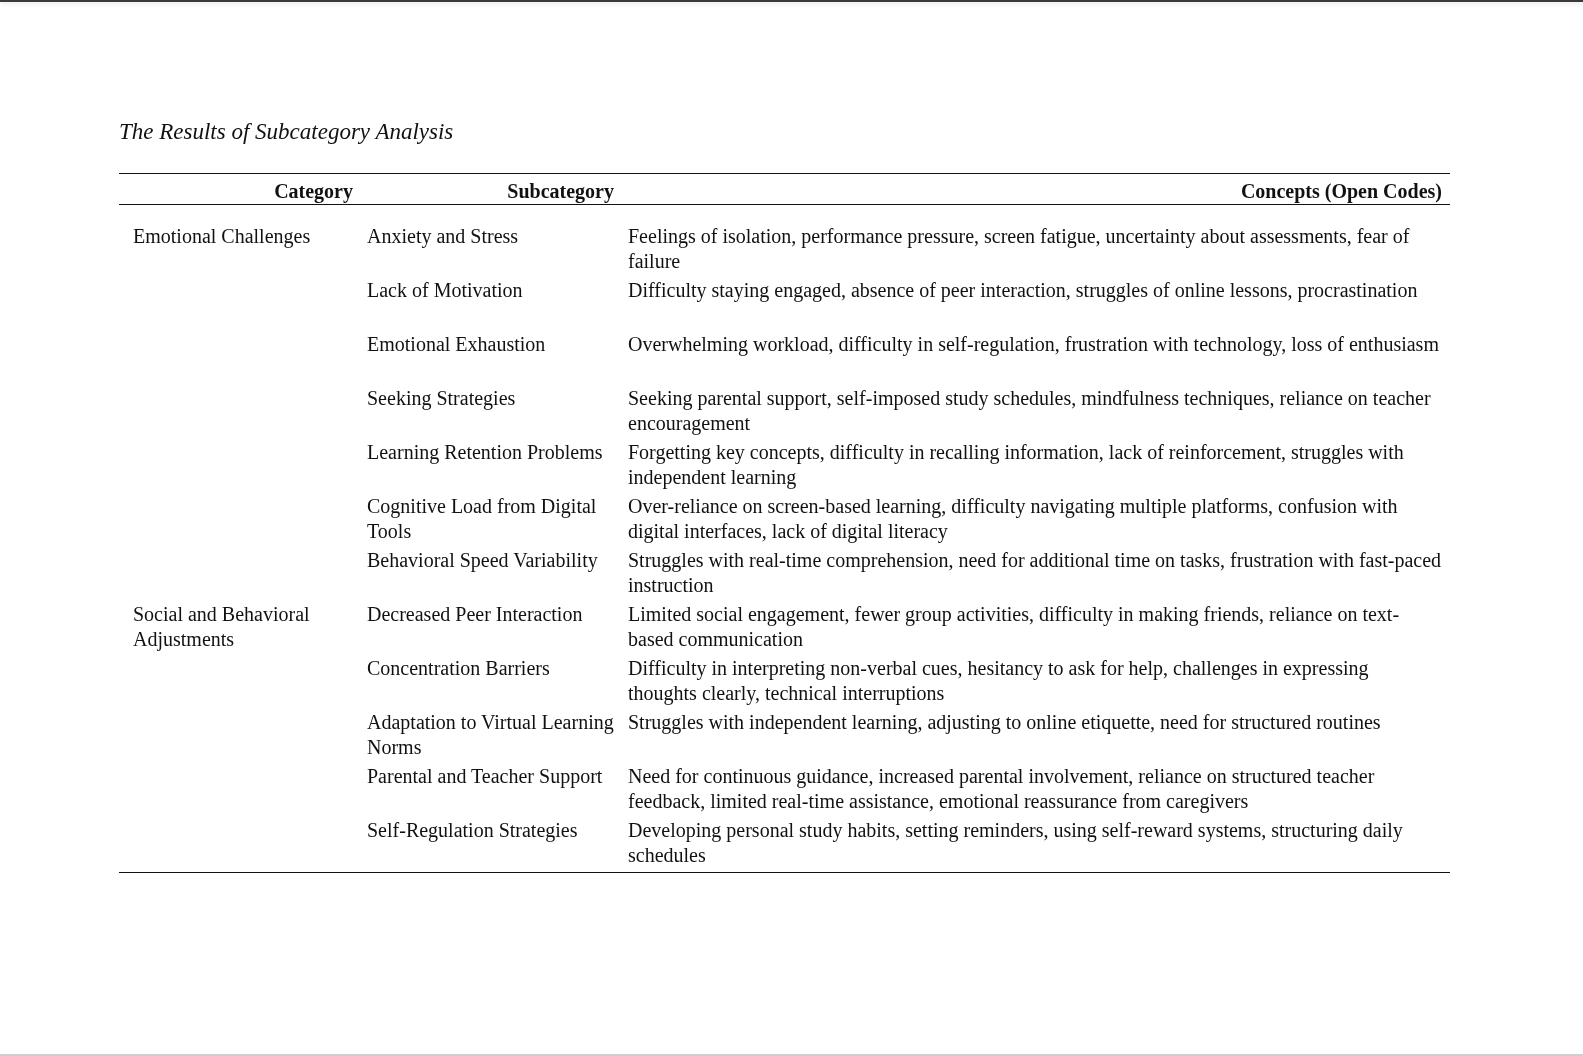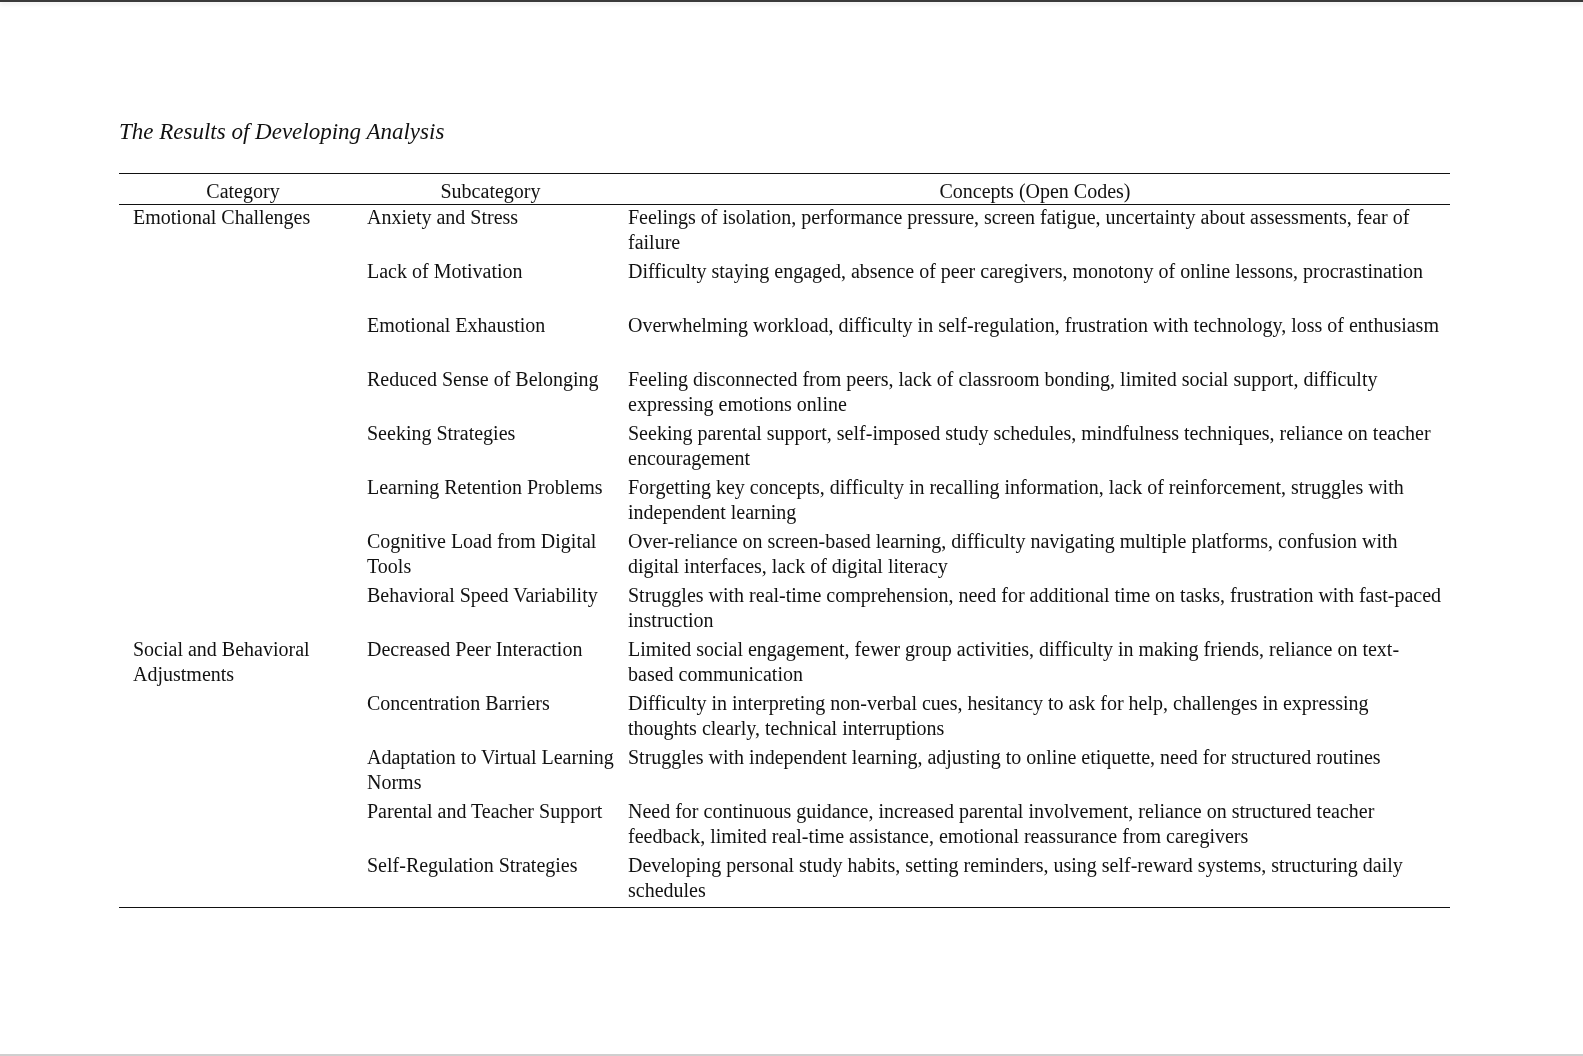--- a/index.html
+++ b/index.html
@@ -79,7 +79,7 @@
 
 <div class="top-edge"></div>
 
-<h1 class="table-title">The Results of Developing Analysis</h1>
+<h1 class="table-title">The Results of Subcategory Analysis</h1>
 
 <table class="results-table">
   <thead>

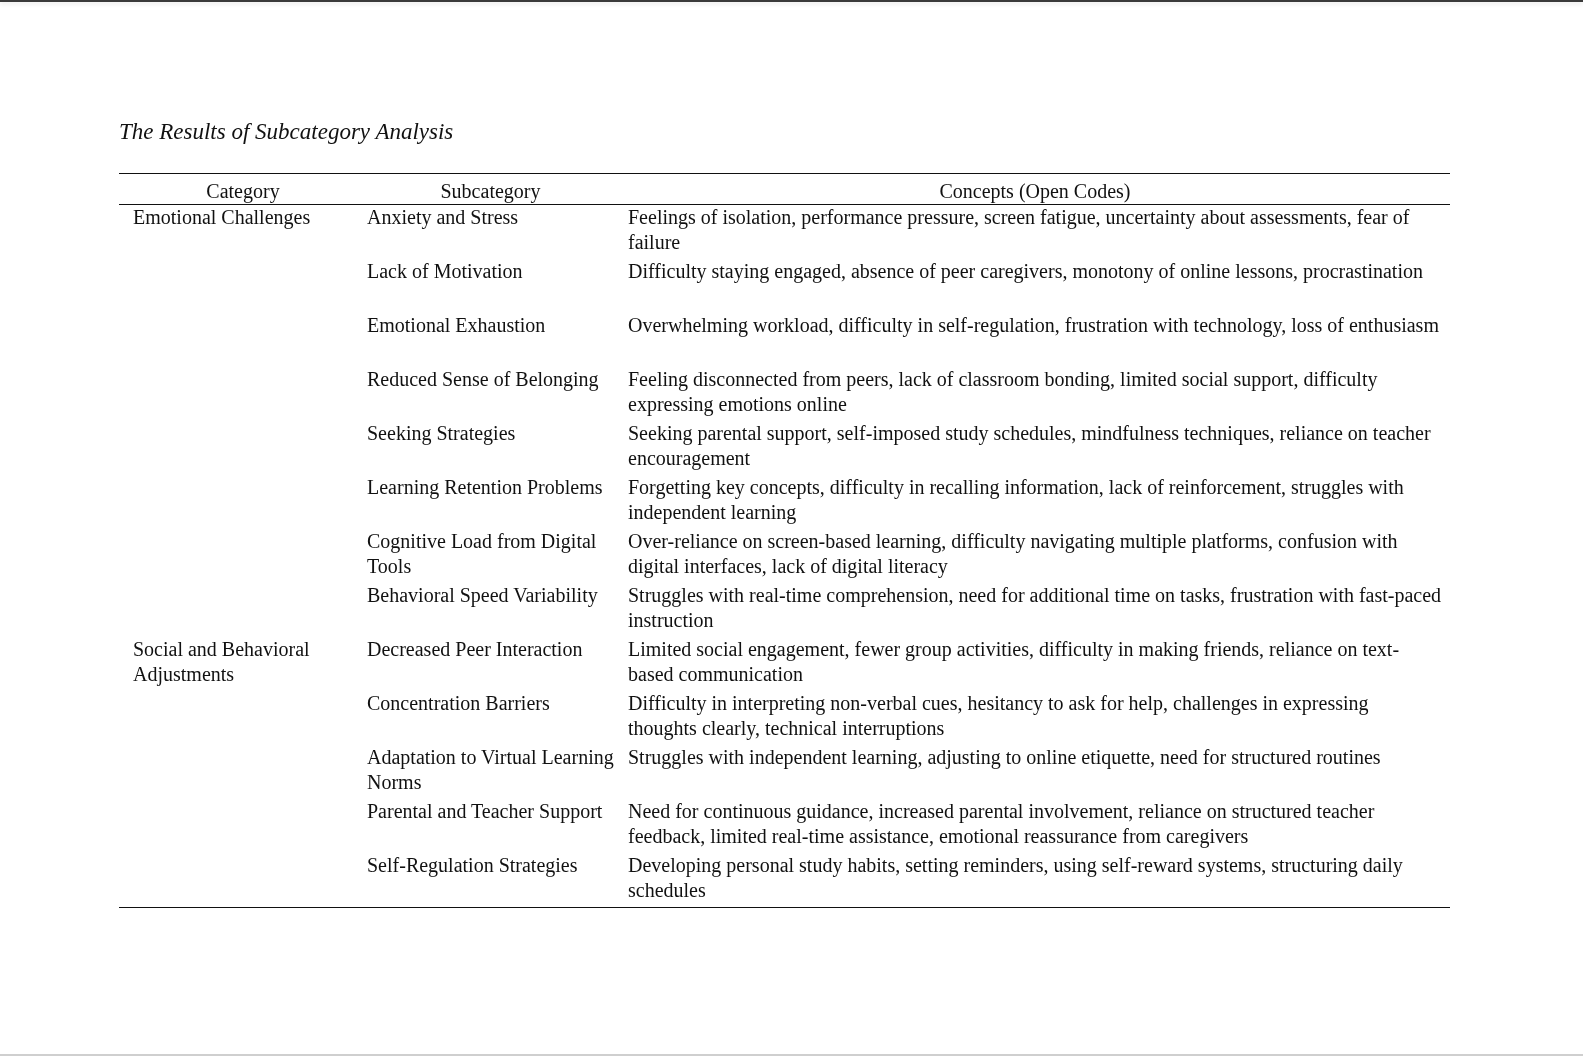--- a/index.html
+++ b/index.html
@@ -57,8 +57,8 @@
       border-bottom: 1.5px solid #111;
     }
     .results-table th {
-      font-weight: normal;
-      text-align: center;
+      font-weight: bold;
+      text-align: right;
       padding: 5px 0 0 14px;
       height: 25px;
       vertical-align: top;

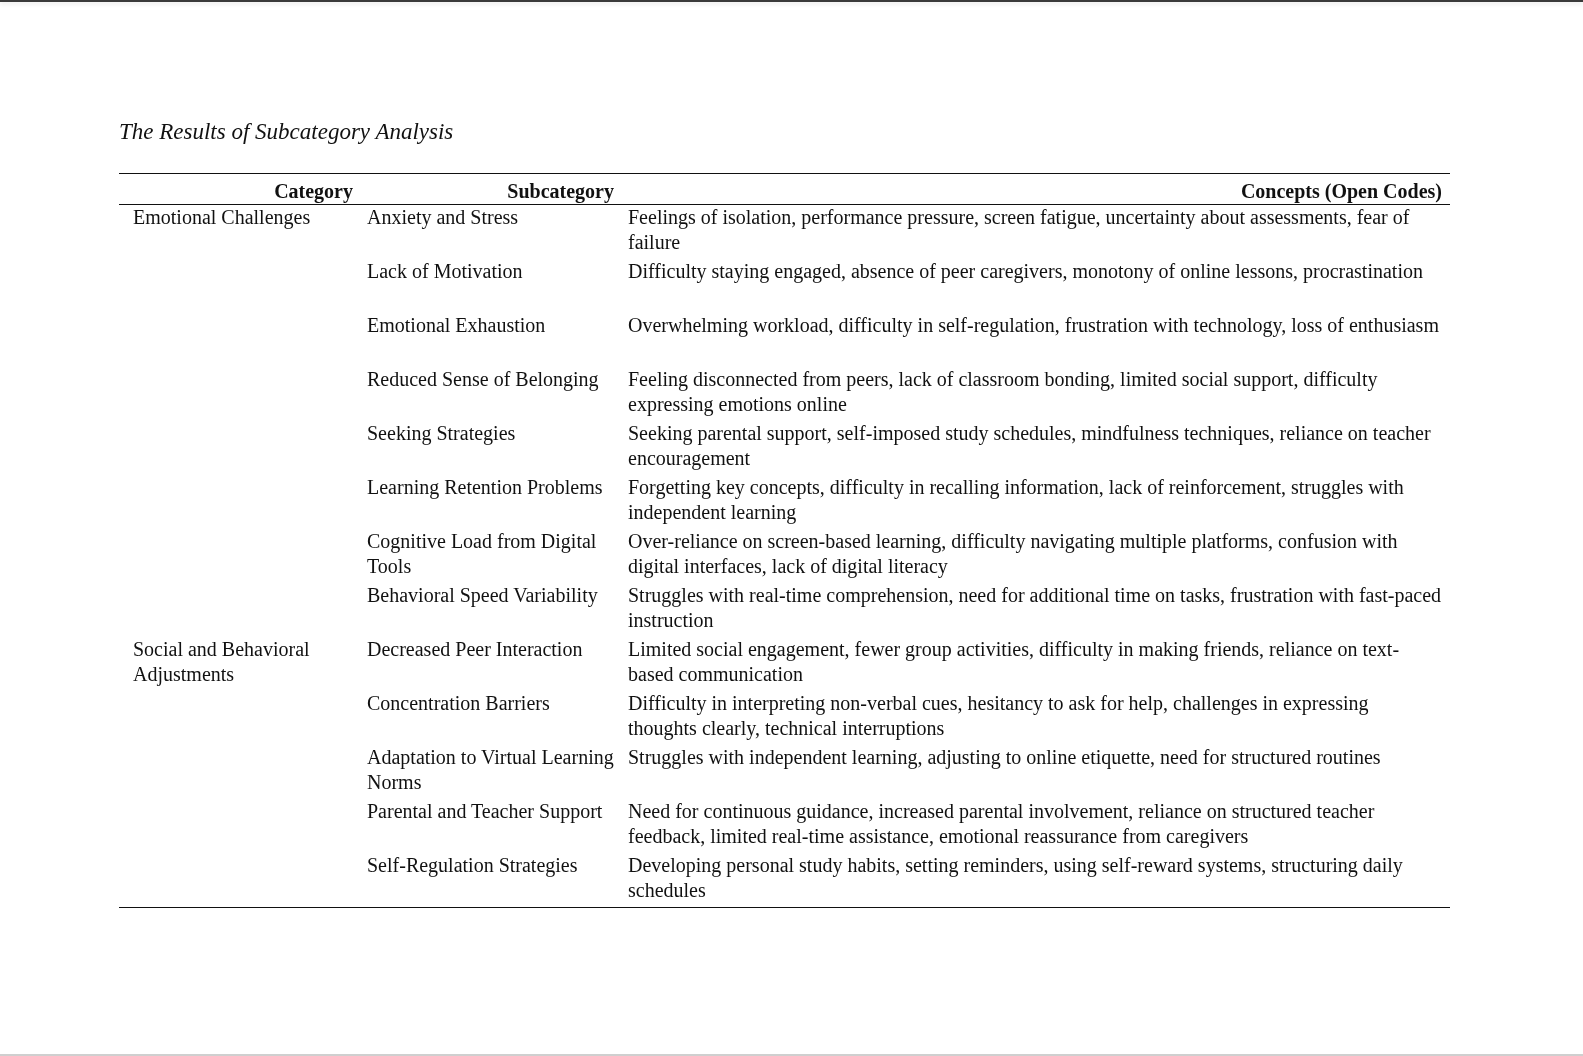--- a/index.html
+++ b/index.html
@@ -71,7 +71,7 @@
     .col-subcategory { width: 247px; }
     .col-concepts { width: auto; padding-right: 8px !important; }
     .row-tall td { height: 54px; }
-    .row-first td { padding-top: 0; }
+    .row-first td { padding-top: 19px; }
     .last-row td { padding-bottom: 0; }
   </style>
 </head>

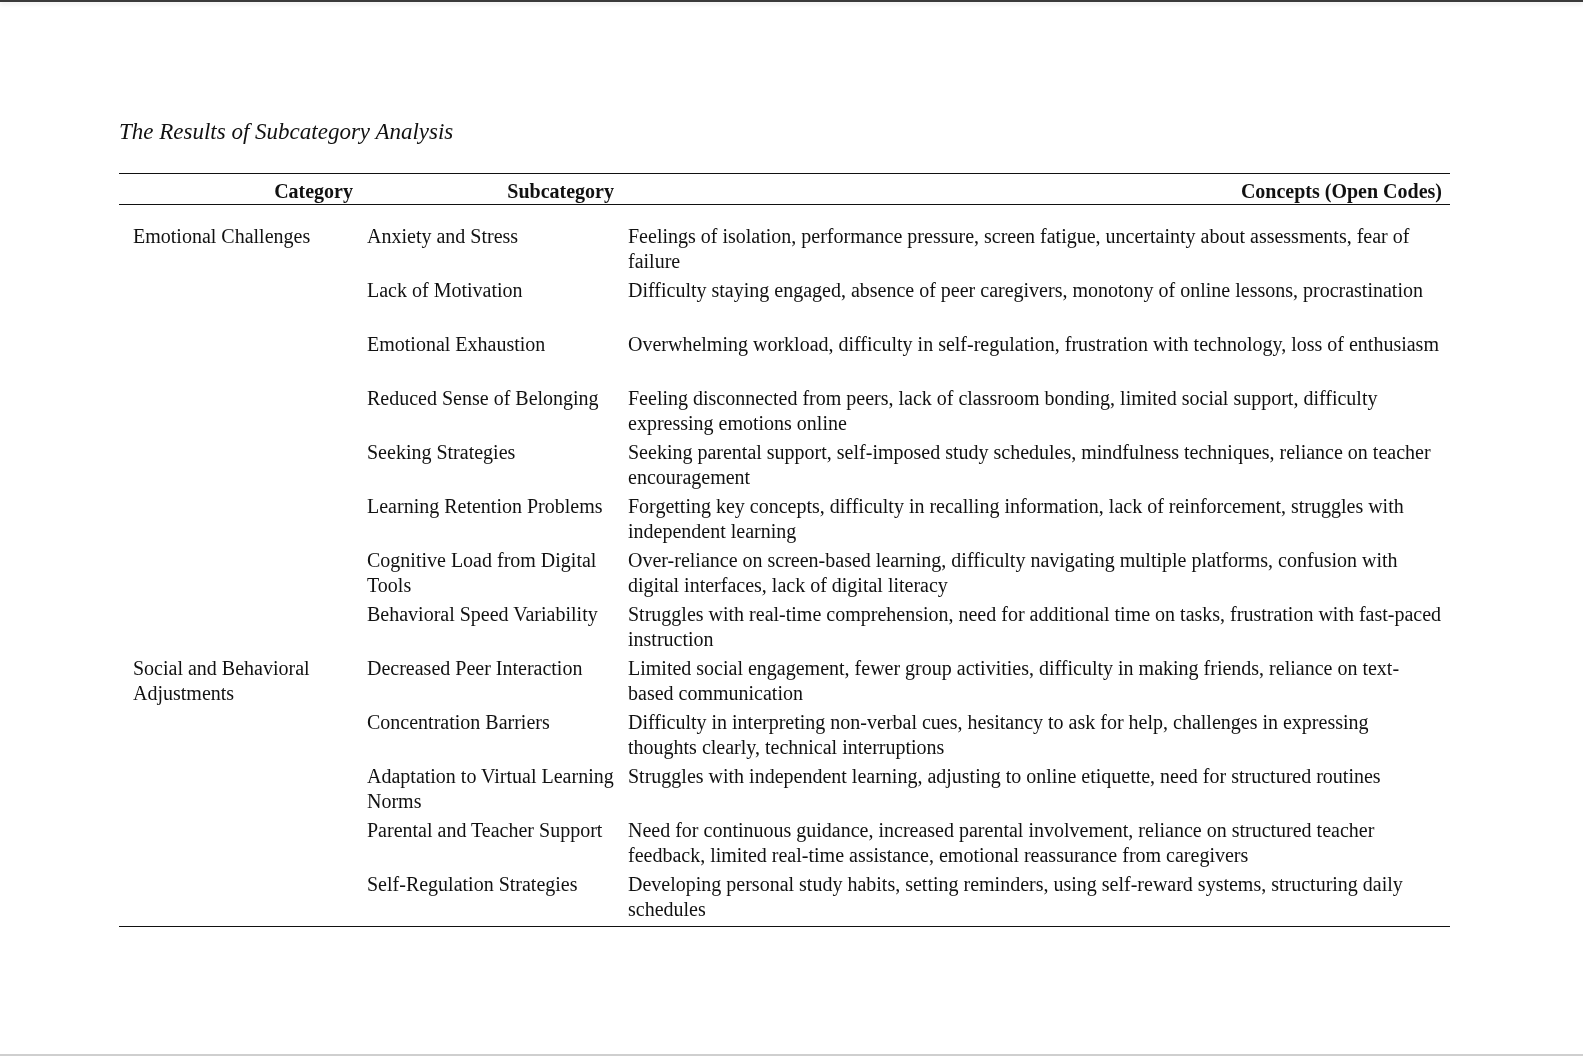--- a/index.html
+++ b/index.html
@@ -98,7 +98,7 @@
     <tr class="row-tall">
       <td class="col-category"></td>
       <td class="col-subcategory">Lack of Motivation</td>
-      <td class="col-concepts">Difficulty staying engaged, absence of peer caregivers, monotony of online lessons, procrastination</td>
+      <td class="col-concepts">Difficulty staying engaged, absence of peer interaction, struggles of online lessons, procrastination</td>
     </tr>
     <tr class="row-tall">
       <td class="col-category"></td>

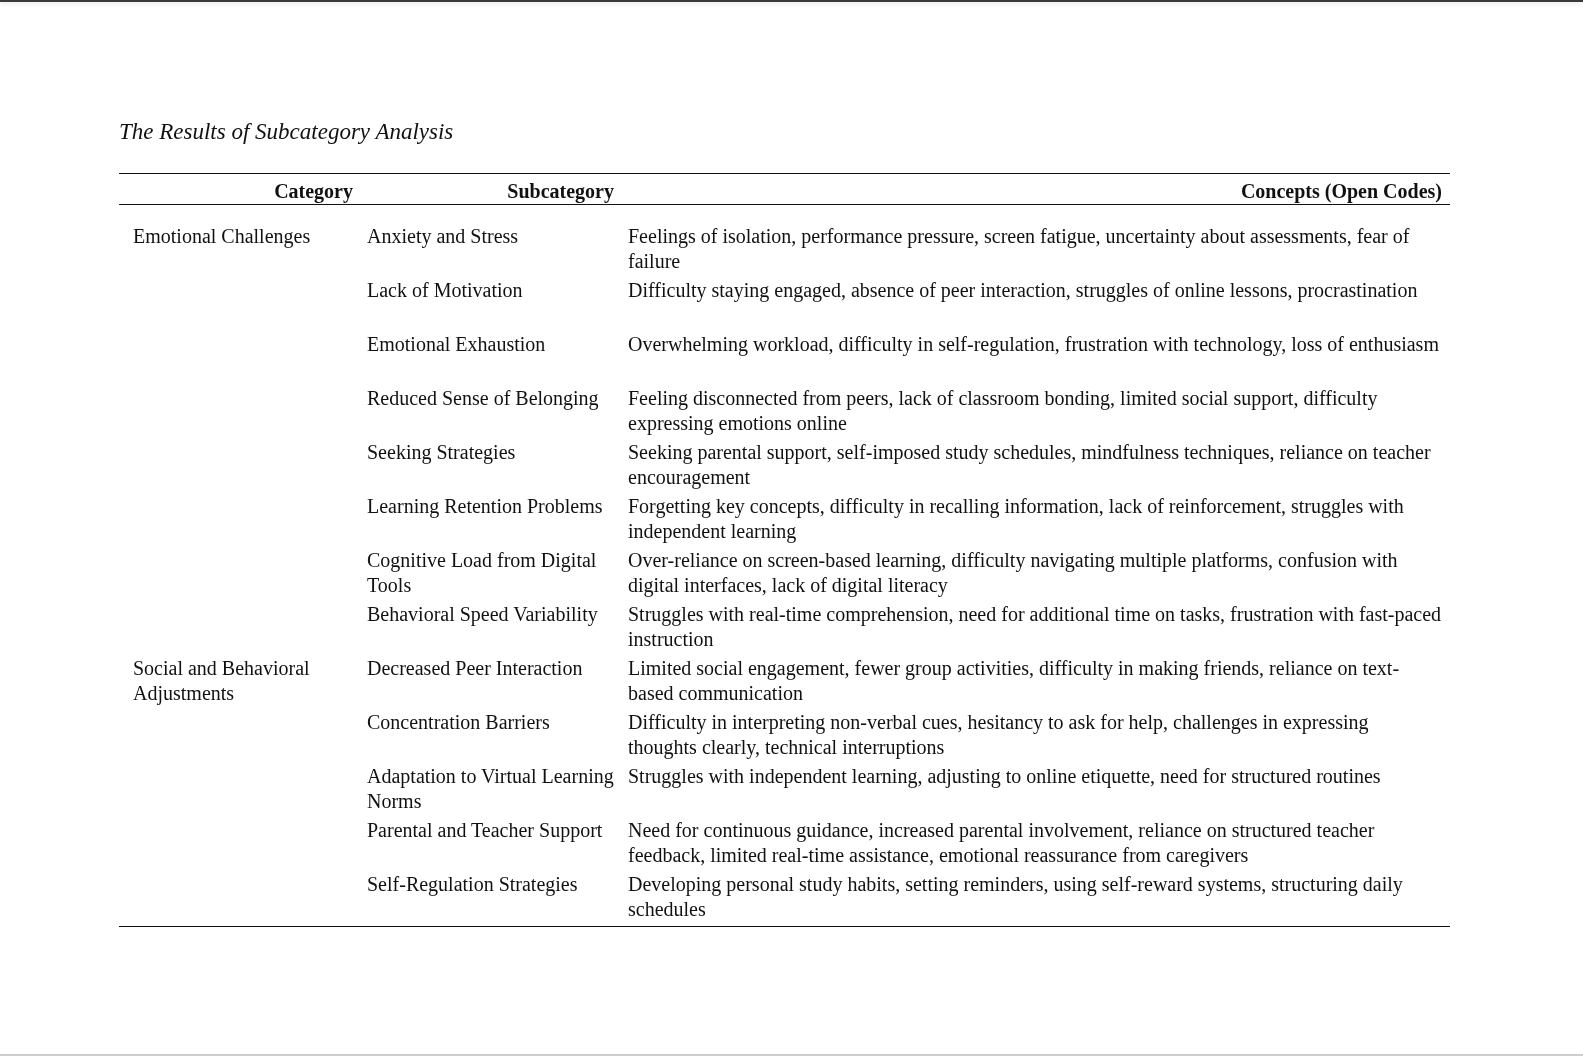--- a/index.html
+++ b/index.html
@@ -107,11 +107,6 @@
     </tr>
     <tr class="row-tall">
       <td class="col-category"></td>
-      <td class="col-subcategory">Reduced Sense of Belonging</td>
-      <td class="col-concepts">Feeling disconnected from peers, lack of classroom bonding, limited social support, difficulty expressing emotions online</td>
-    </tr>
-    <tr class="row-tall">
-      <td class="col-category"></td>
       <td class="col-subcategory">Seeking Strategies</td>
       <td class="col-concepts">Seeking parental support, self-imposed study schedules, mindfulness techniques, reliance on teacher encouragement</td>
     </tr>

